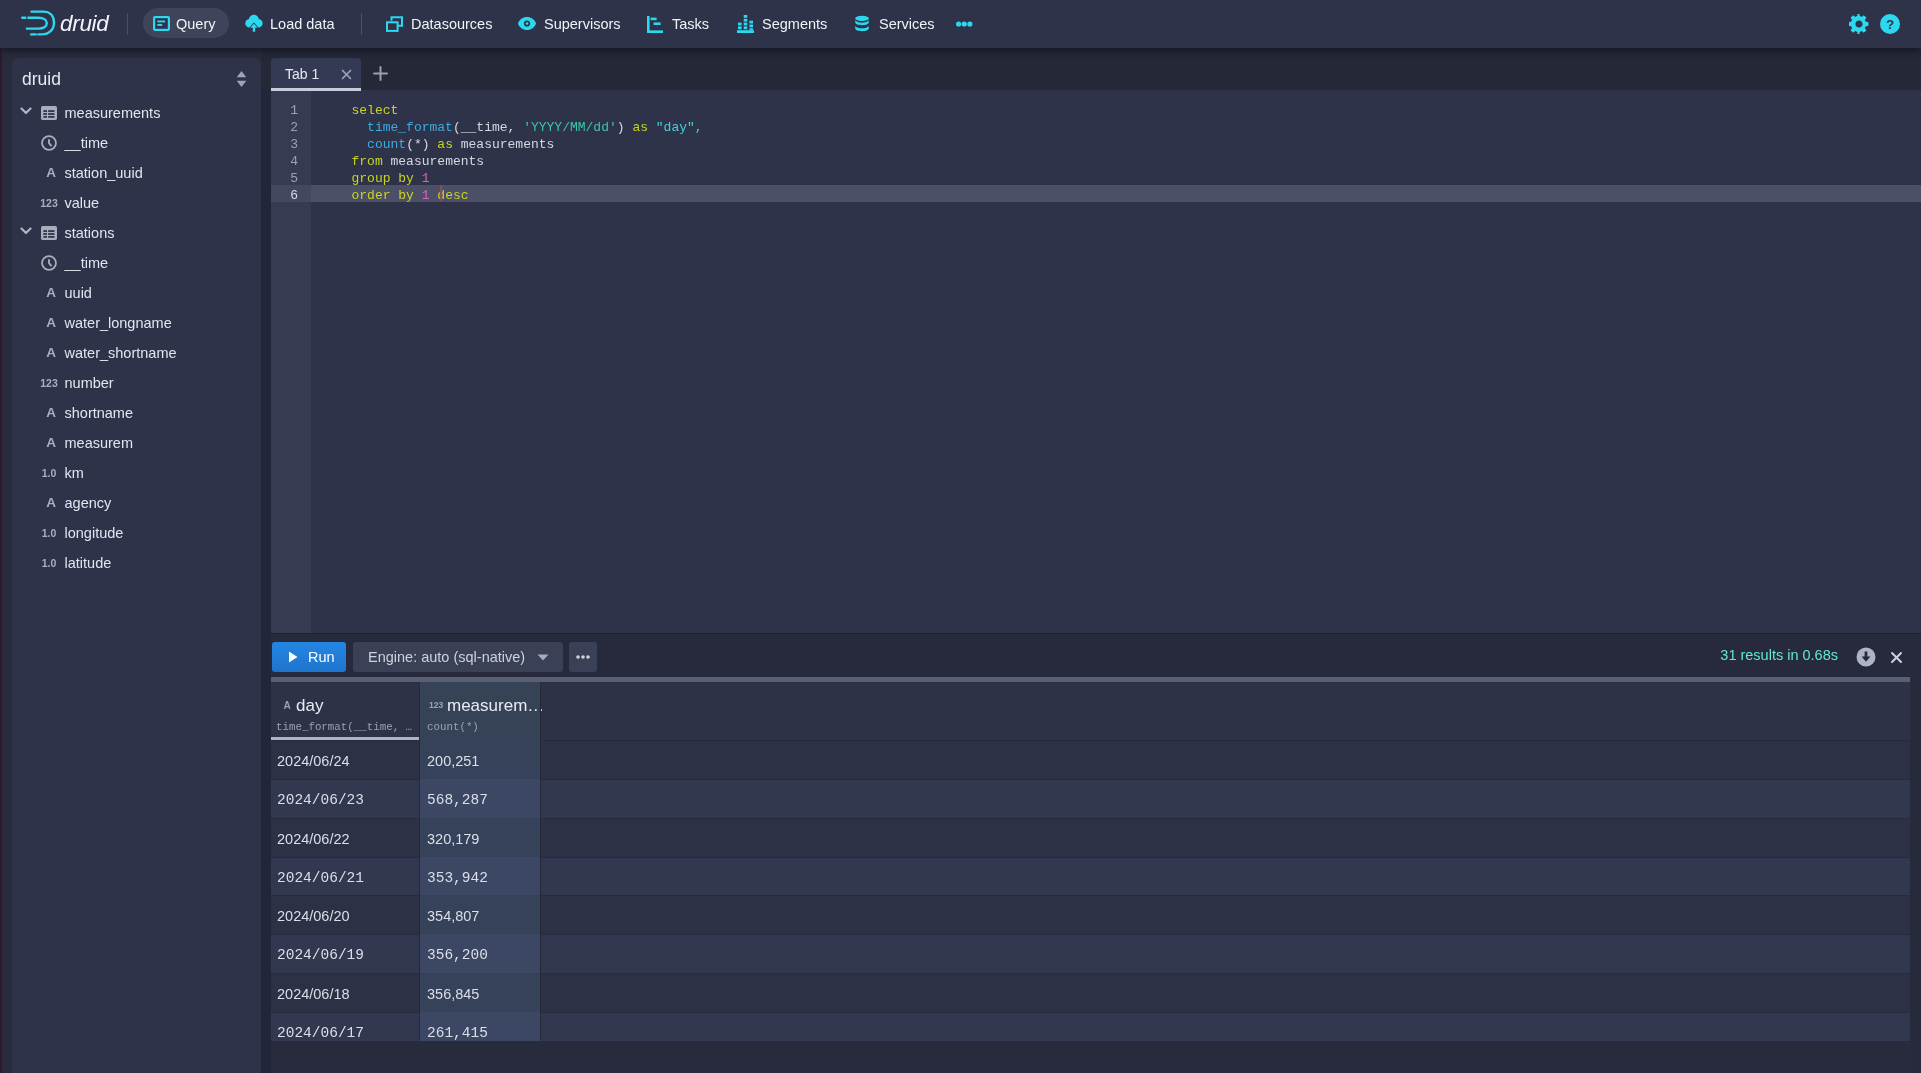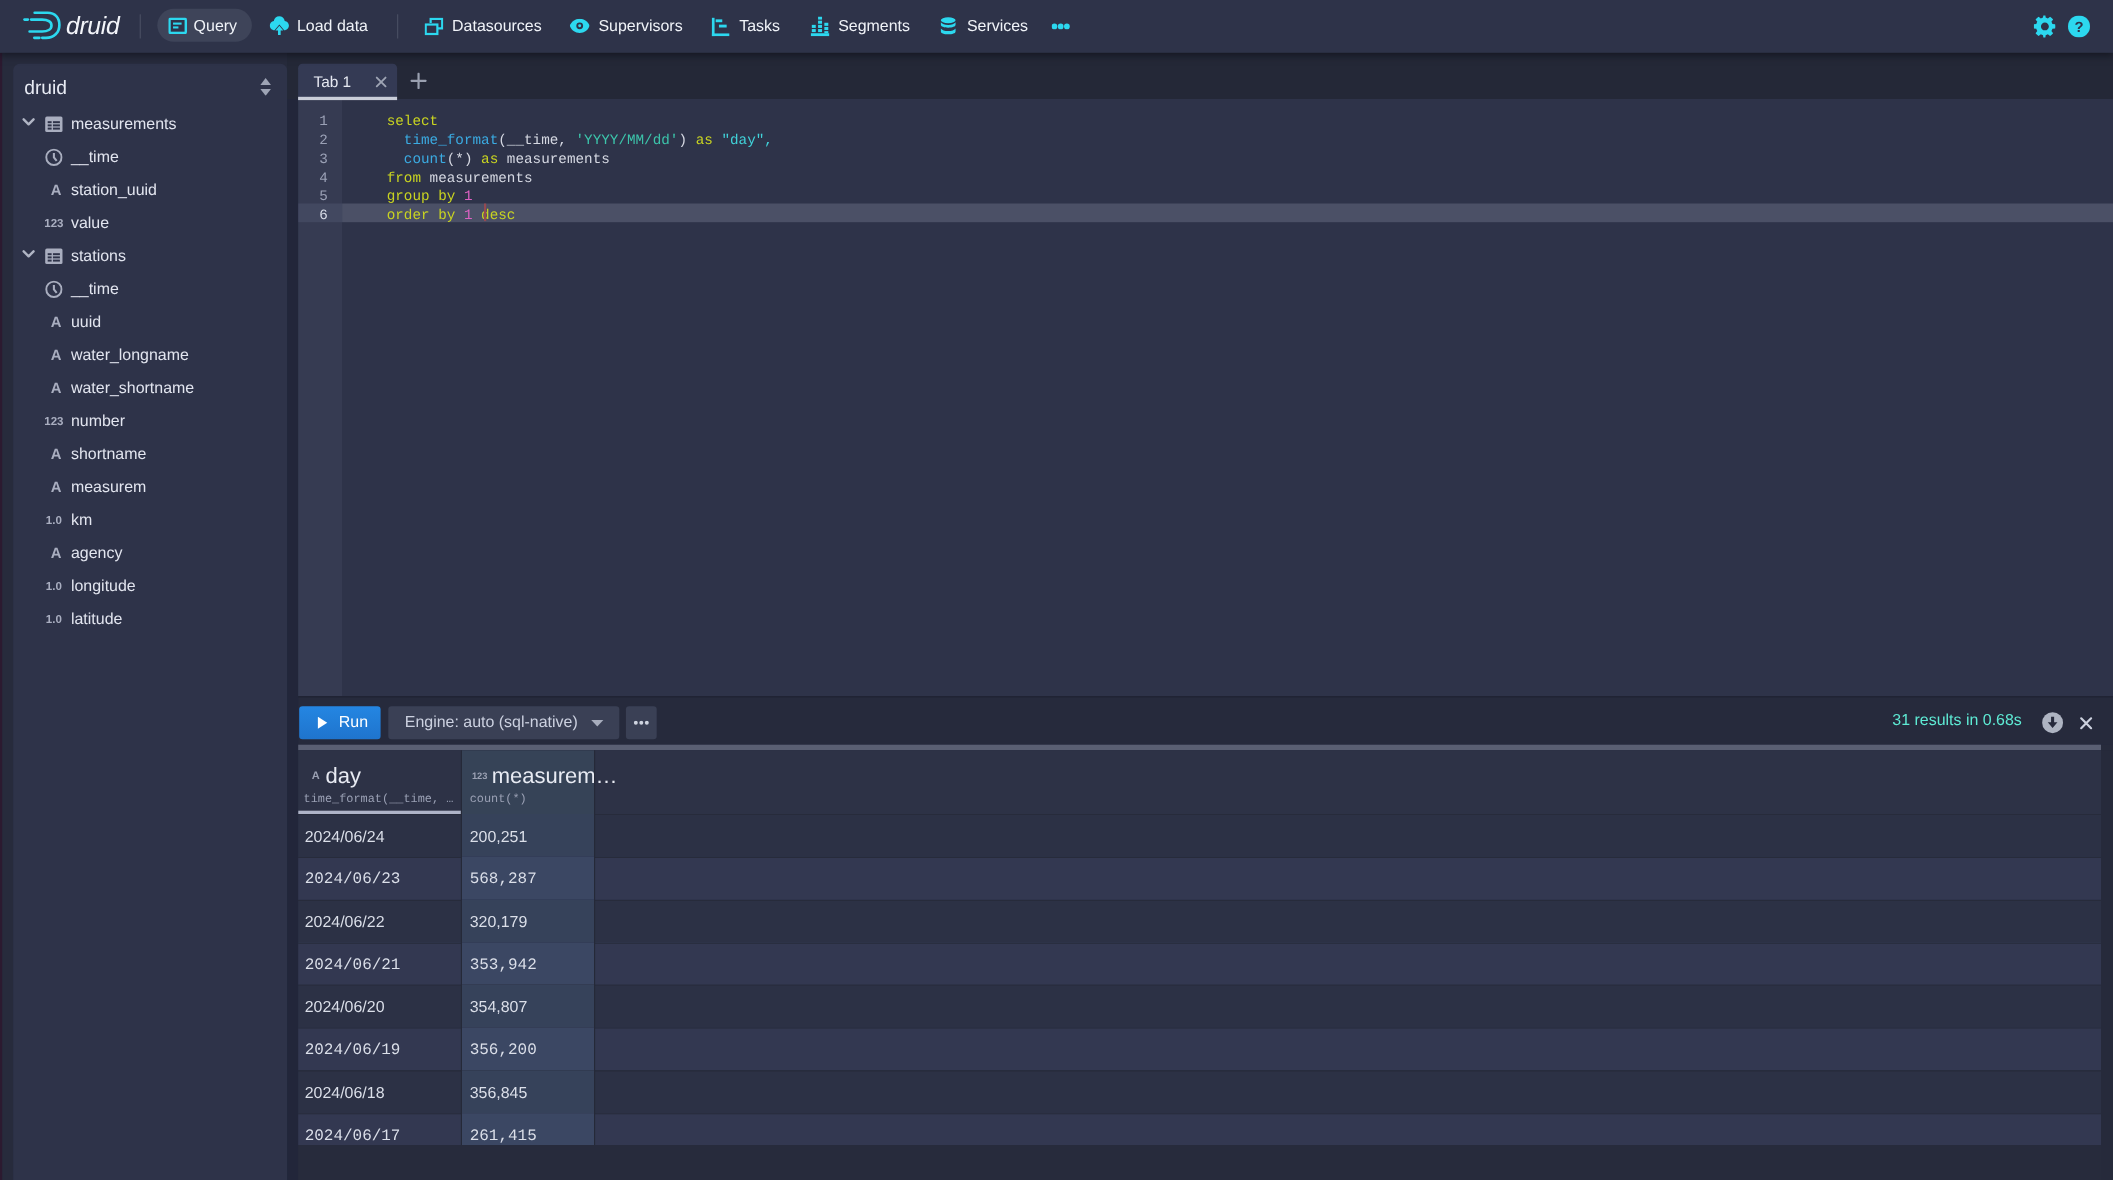--- a/index.html
+++ b/index.html
@@ -46,7 +46,7 @@
 #rheader { position:absolute; left:0; top:0; width:1639px; height:58px; background:#2d3246; }
 #rh2 { position:absolute; left:149px; top:0; width:120px; height:58px; background:#364357; }
 #sortline { position:absolute; left:0; top:55px; width:148px; height:3px; background:#aeb3c7; }
-.hmain { position:absolute; top:14px; height:20px; line-height:20px; font-size:20px; color:#e8ebf3; }
+.hmain { position:absolute; top:14px; height:20px; line-height:20px; font-size:17px; color:#e8ebf3; }
 .hmono { position:absolute; top:37px; height:16px; line-height:16px; font-family:"Liberation Mono",monospace; font-size:10.8px; color:#9ba1b5; white-space:pre; overflow:hidden; }
 .row { position:absolute; left:0; width:1639px; height:38.85px; box-shadow:inset 0 1px 0 0 #272b3b; }
 .rodd { background:#2c3145; } .reven { background:#333851;font-family:Liberation Mono, monospace; }

